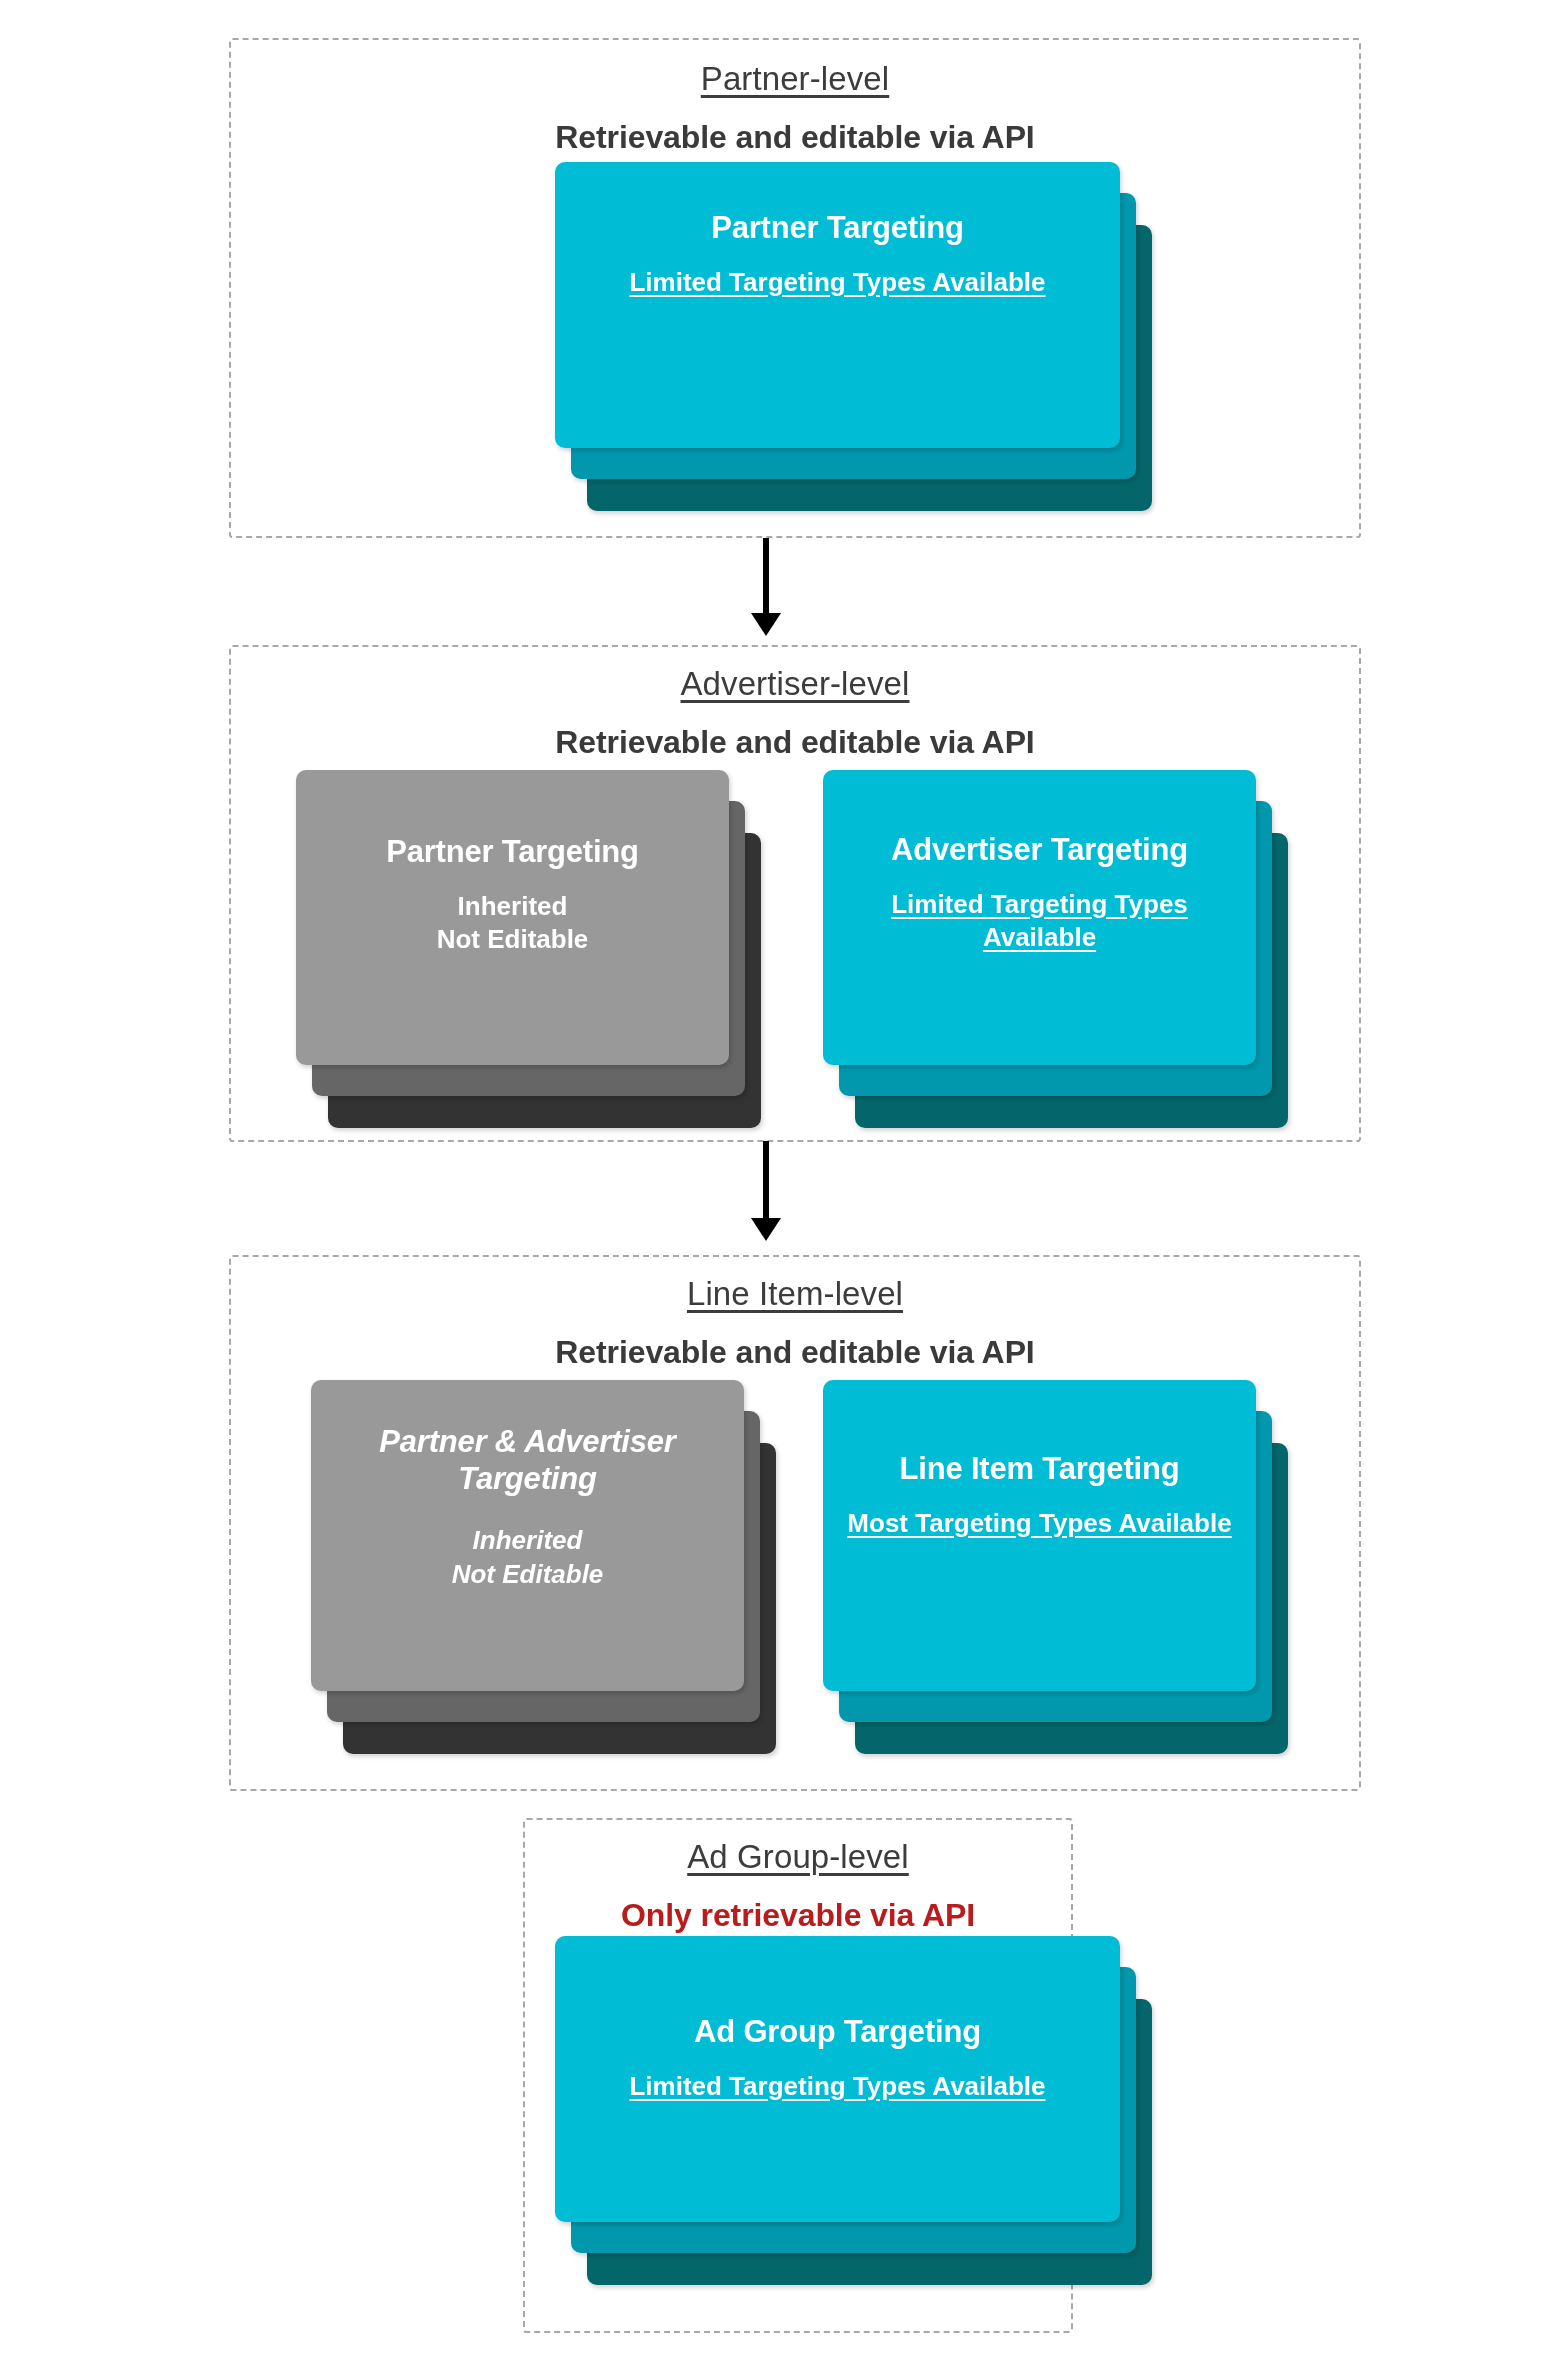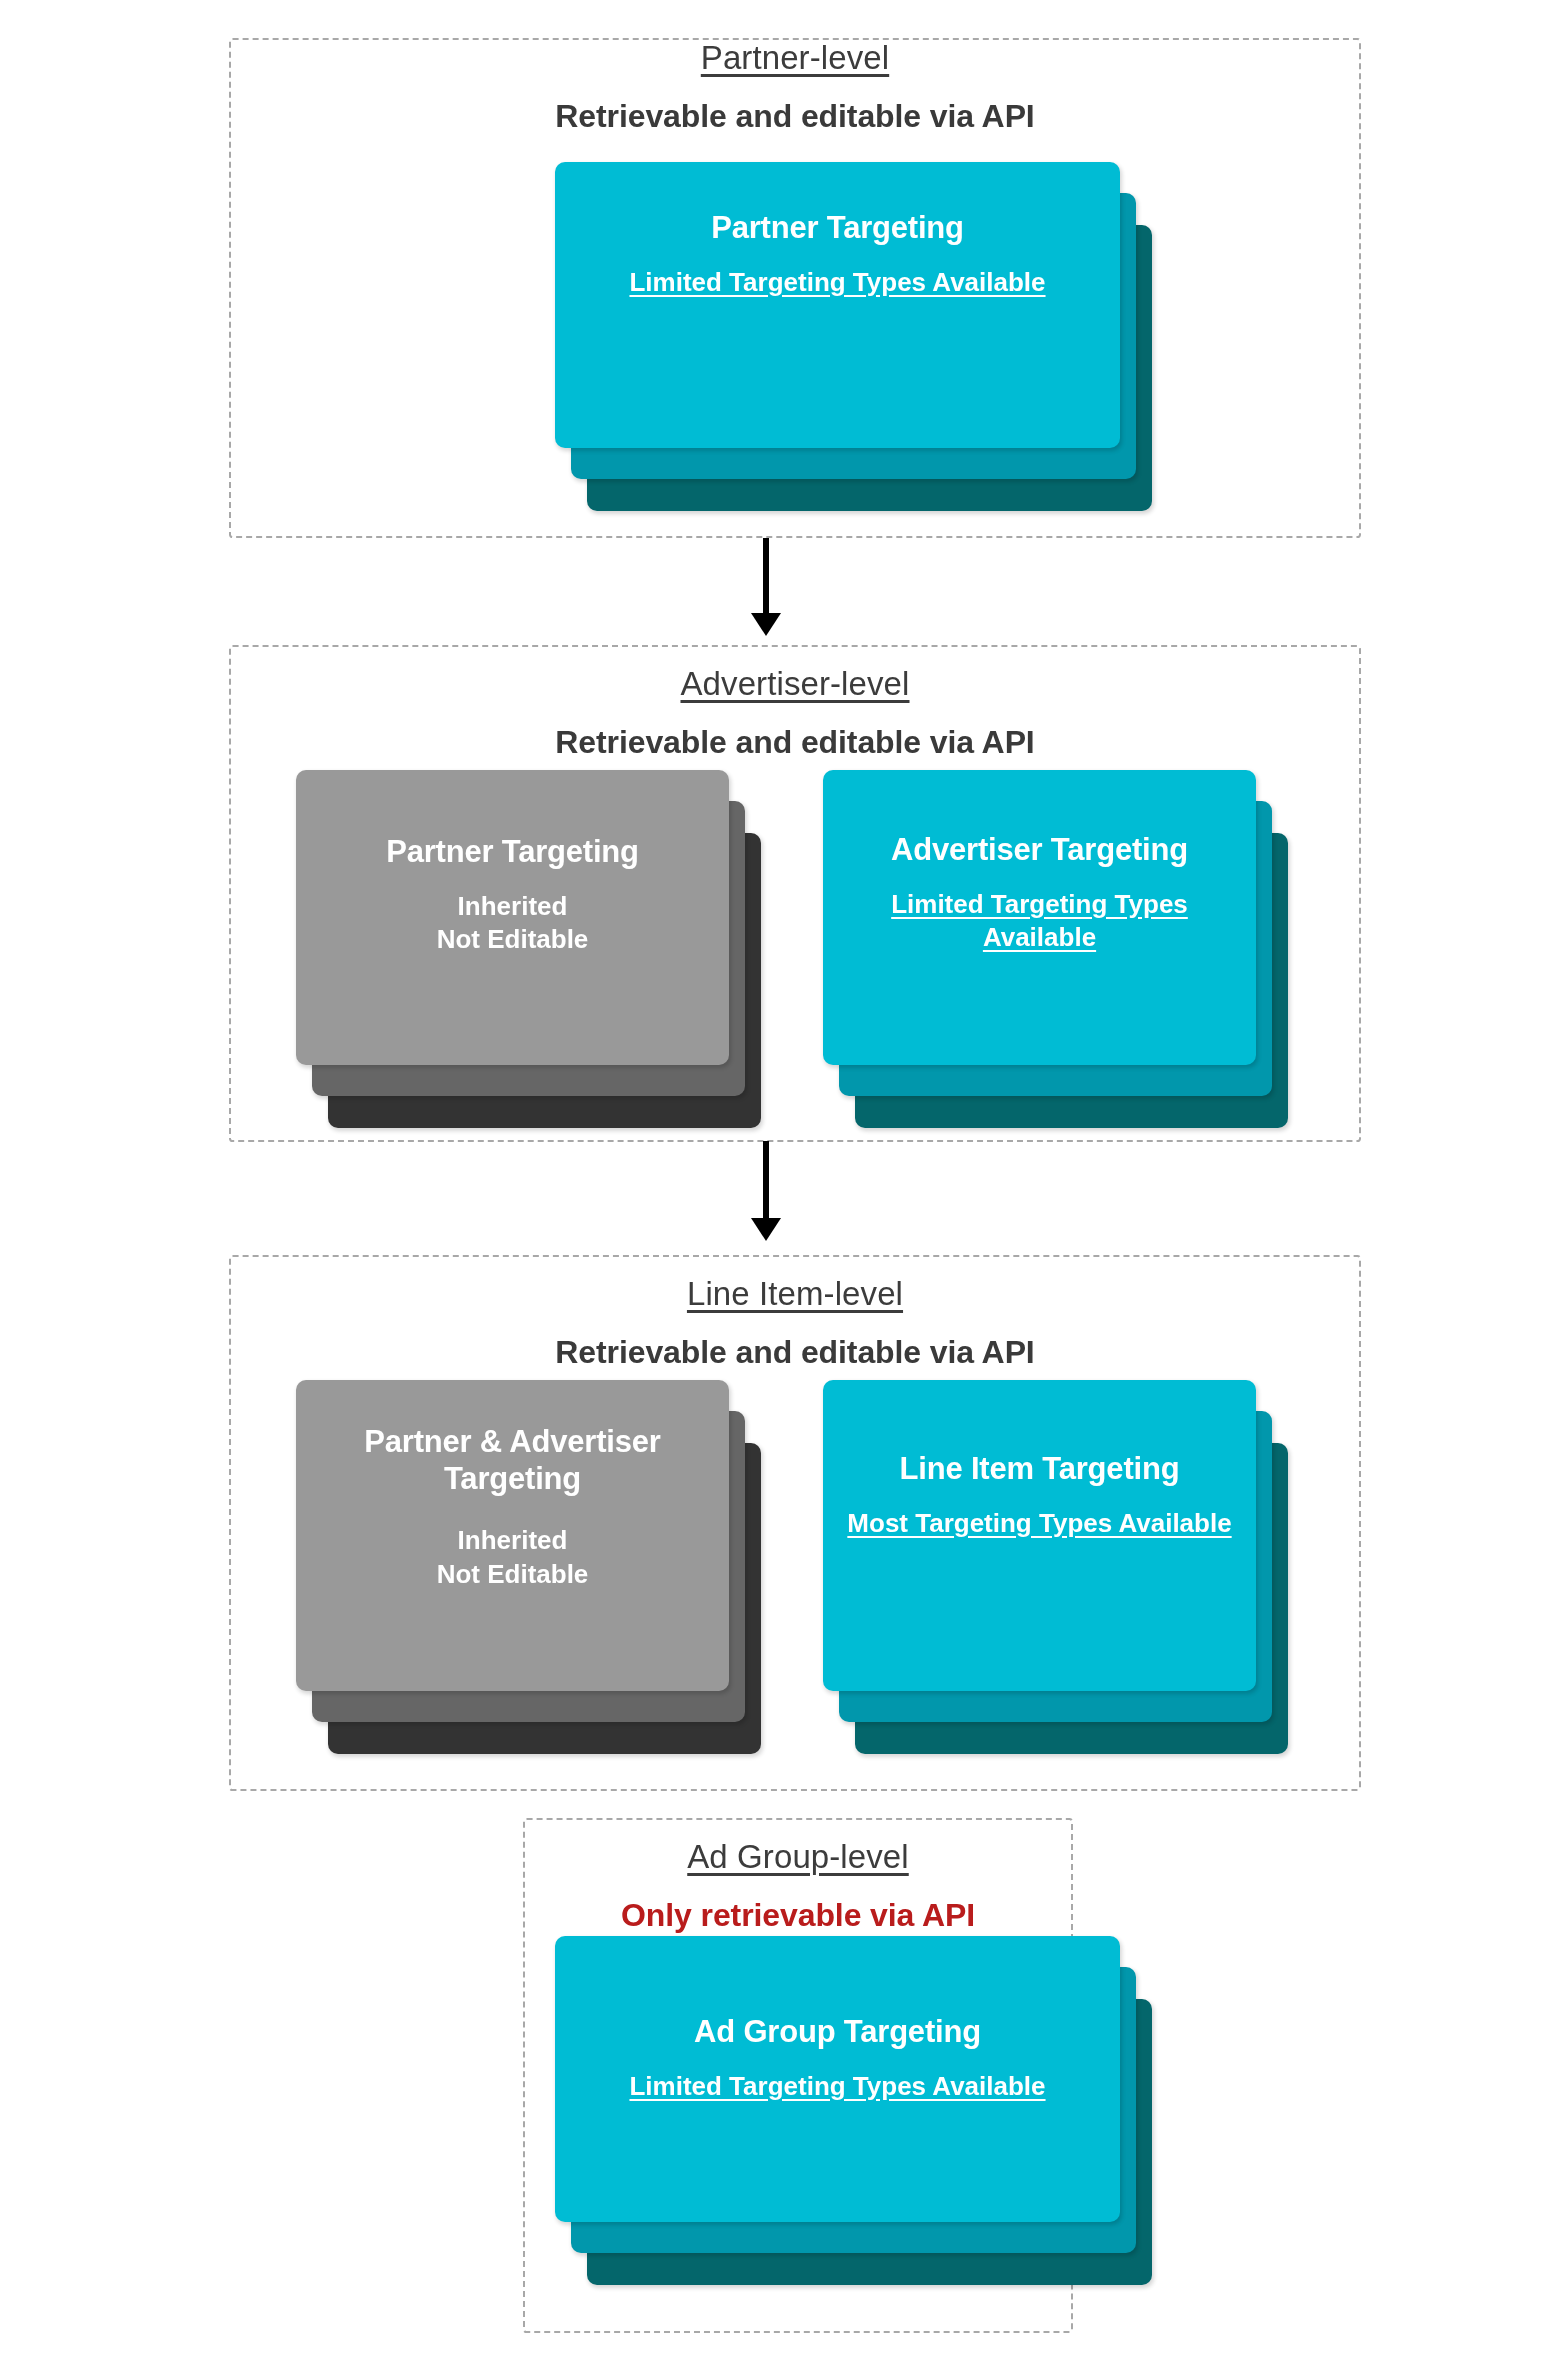--- a/index.html
+++ b/index.html
@@ -117,7 +117,7 @@
 
   <div class="level-box" style="left:229px; top:38px; width:1132px; height:500px;"></div>
 
-  <div class="level-head" style="left:229px; width:1132px; top:39px;">
+  <div class="level-head" style="left:229px; width:1132px; top:60px;">
     <span class="level-title">Partner-level</span>
     <span class="level-sub">Retrievable and editable via API</span>
   </div>

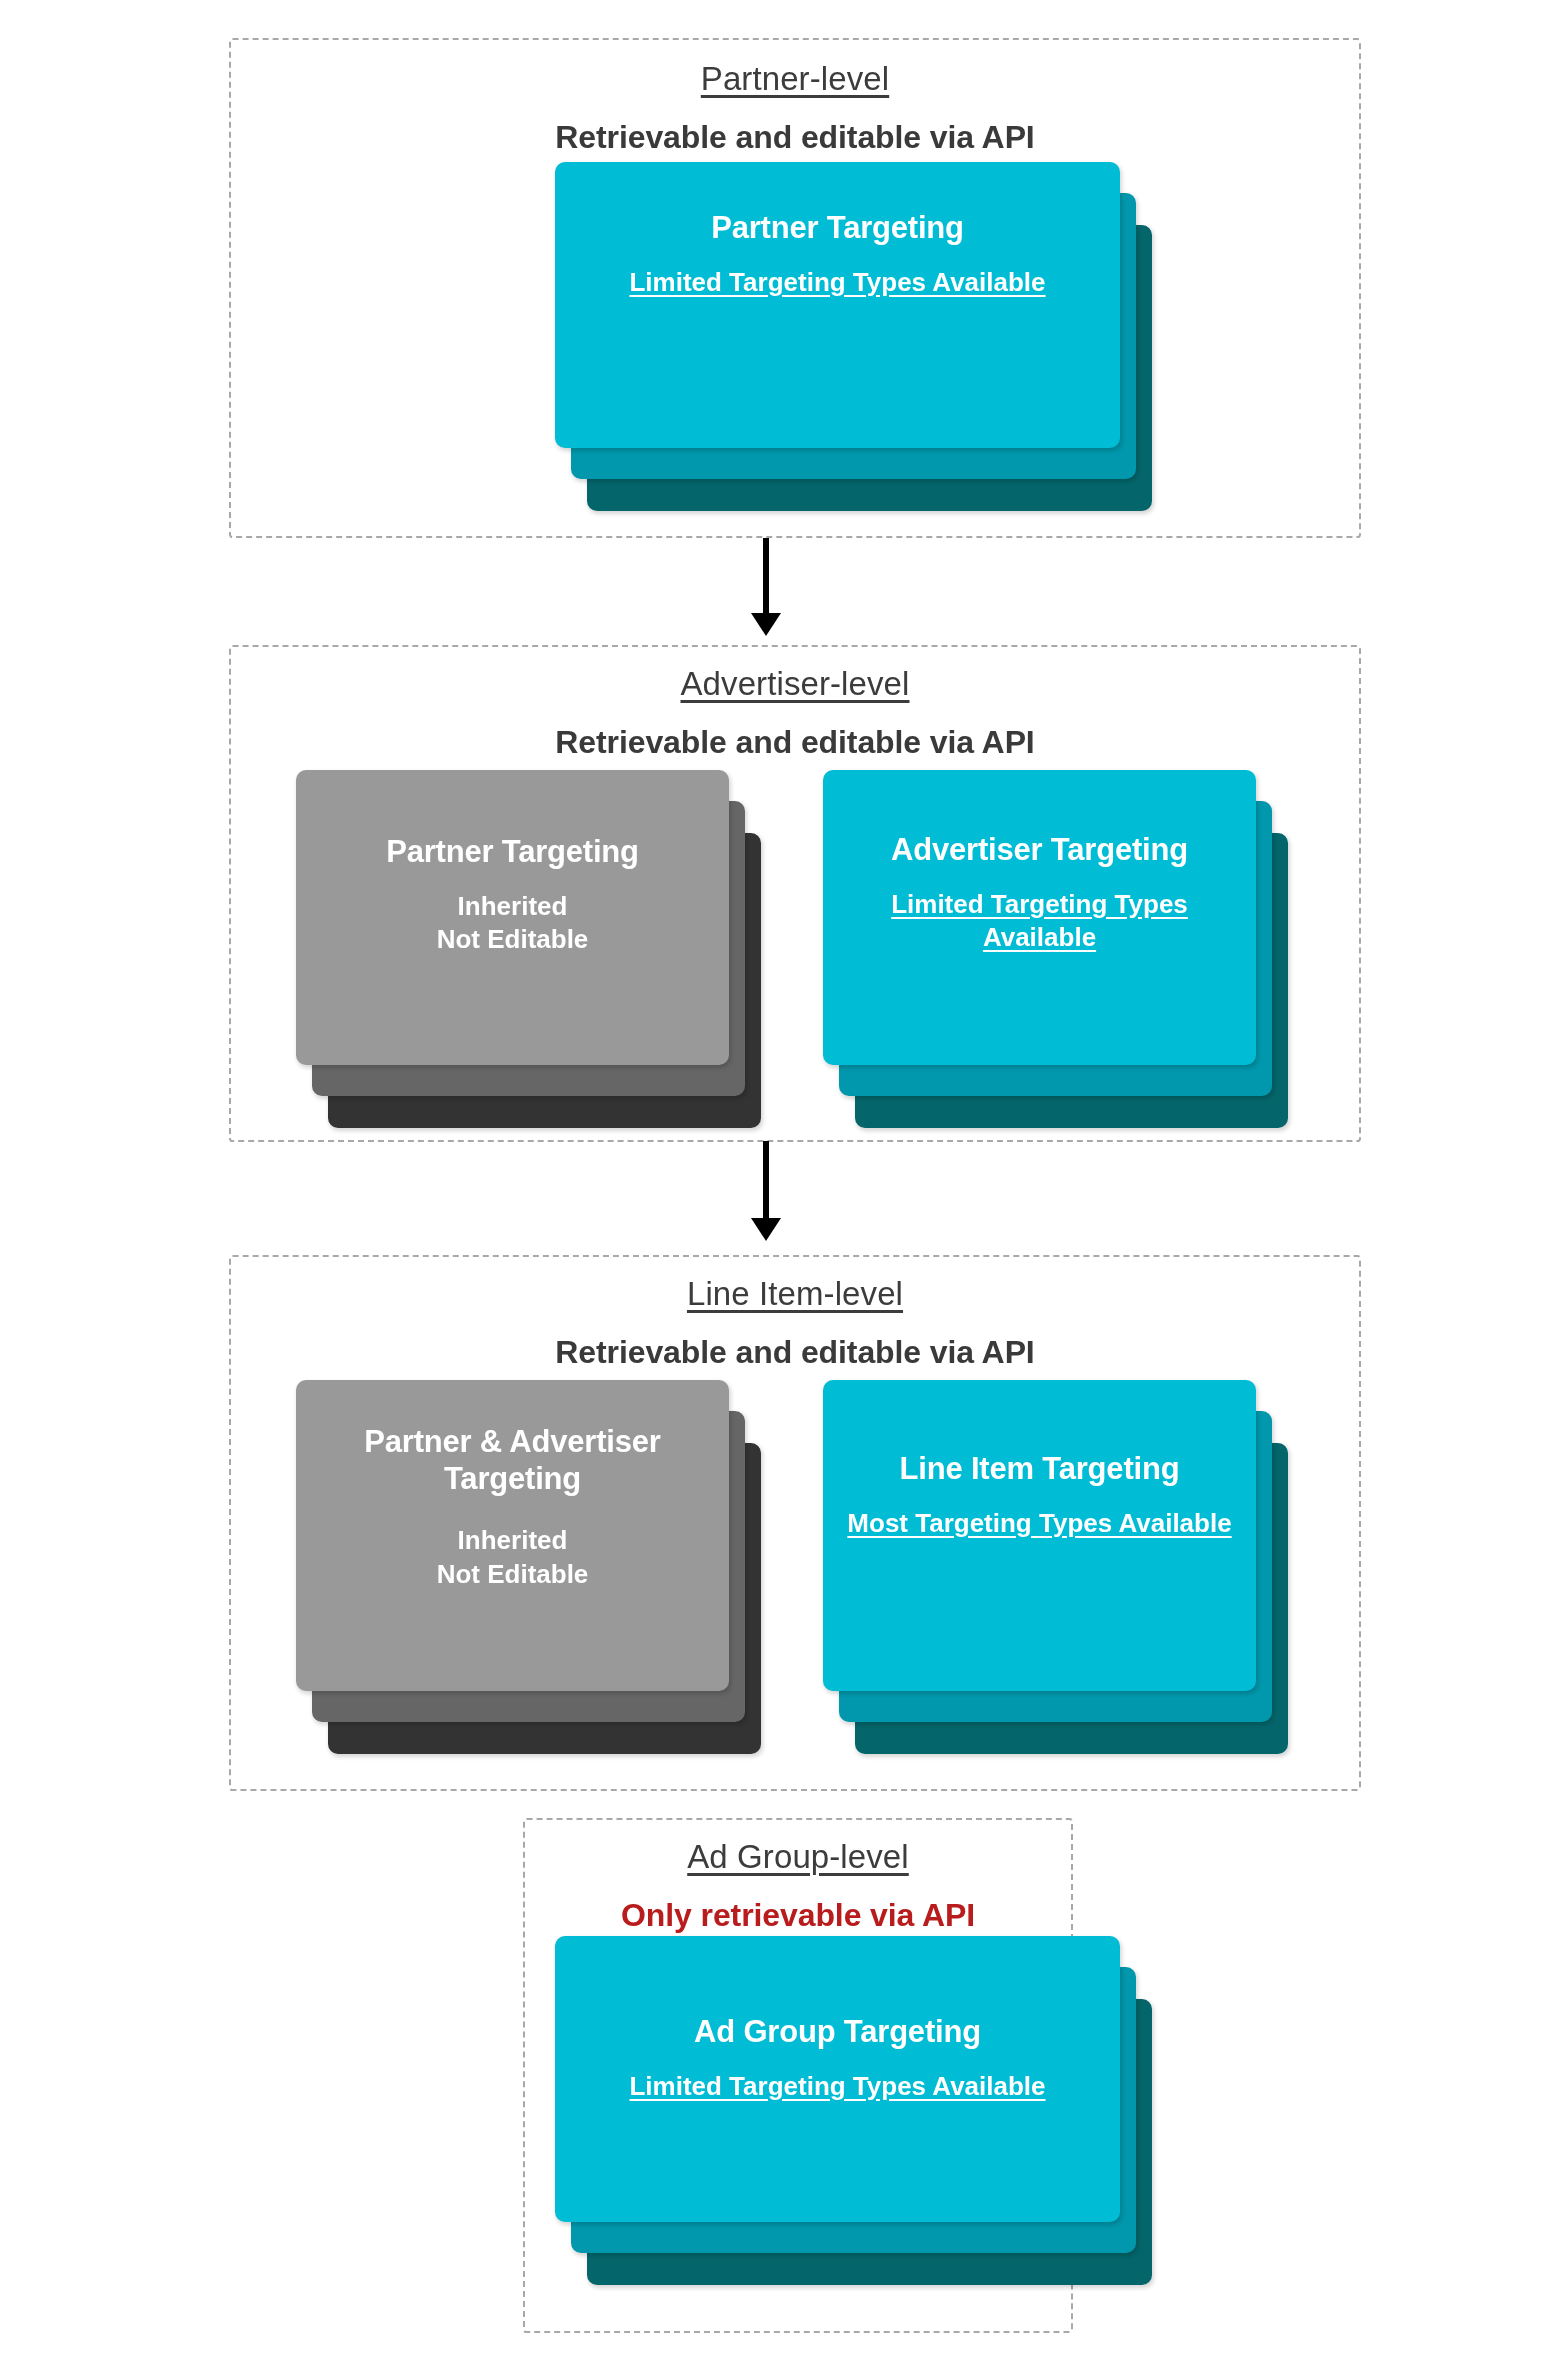--- a/index.html
+++ b/index.html
@@ -180,7 +180,7 @@
     <span class="level-sub">Retrievable and editable via API</span>
   </div>
 
-  <div class="stack" style="left:296px; top:1380px; width:473px; height:375px;">
+  <div class="stack" style="left:311px; top:1380px; width:473px; height:375px;font-style:italic;">
     <div class="layer back" style="width:433px; height:311px; background:#333333;"></div>
     <div class="layer mid" style="width:433px; height:311px; background:#666666;"></div>
     <div class="layer front" style="width:433px; height:311px; background:#999999;">

